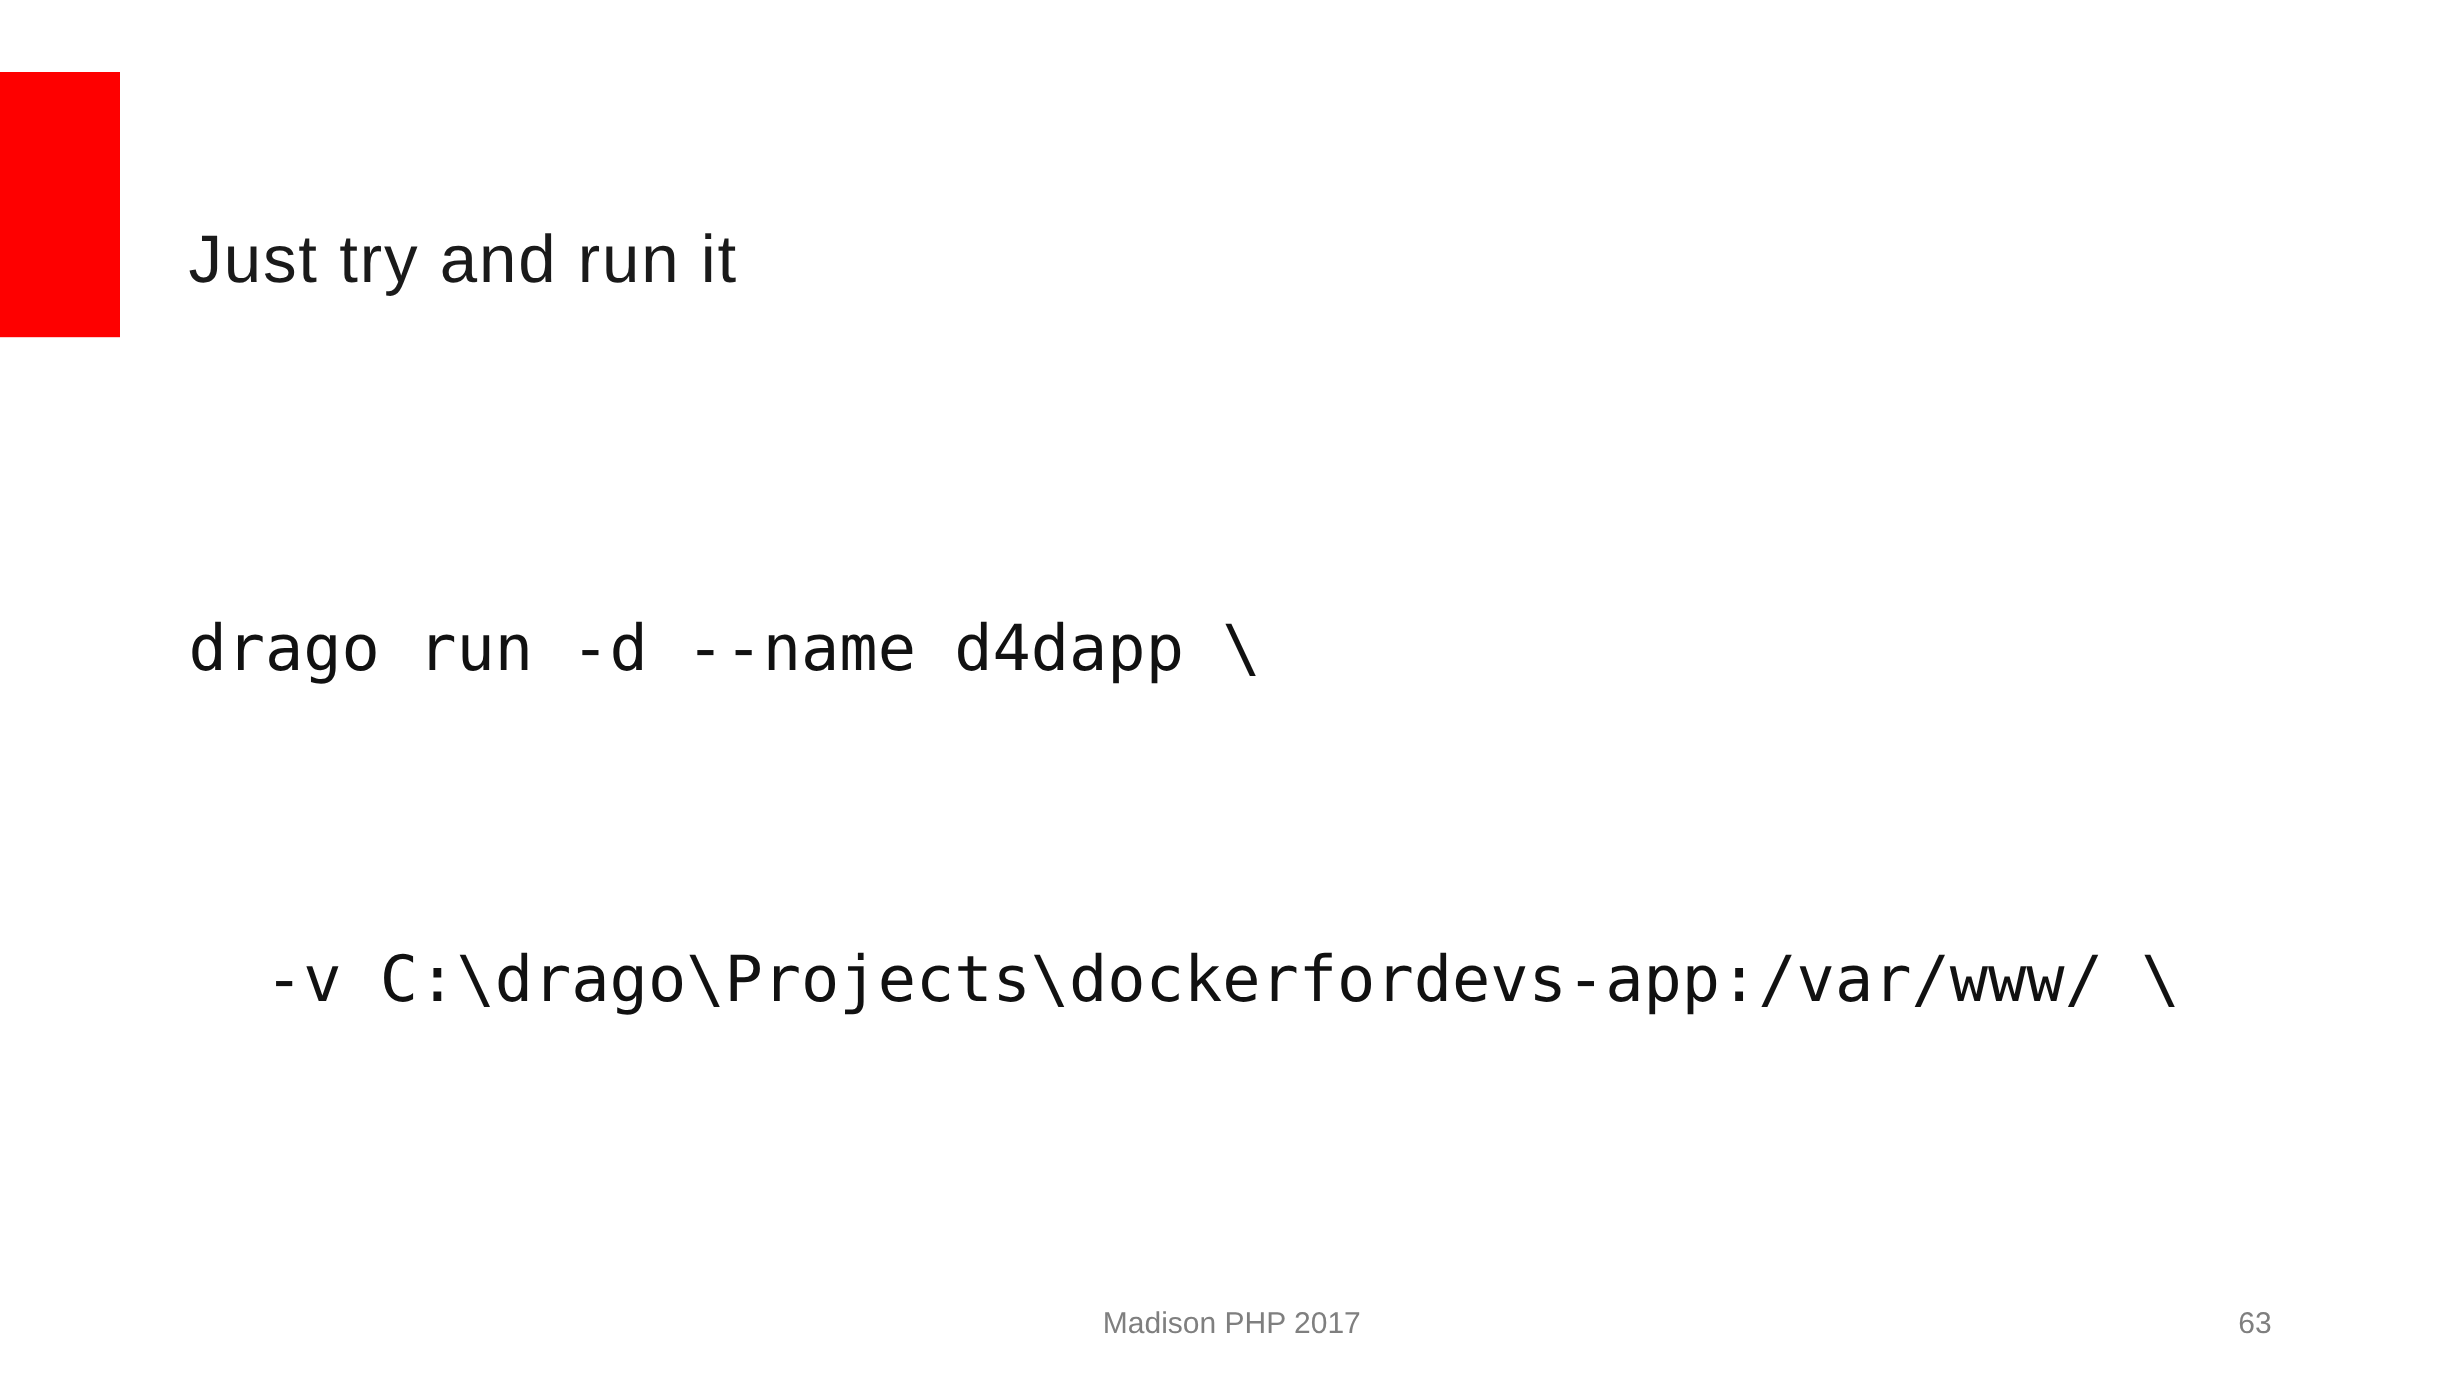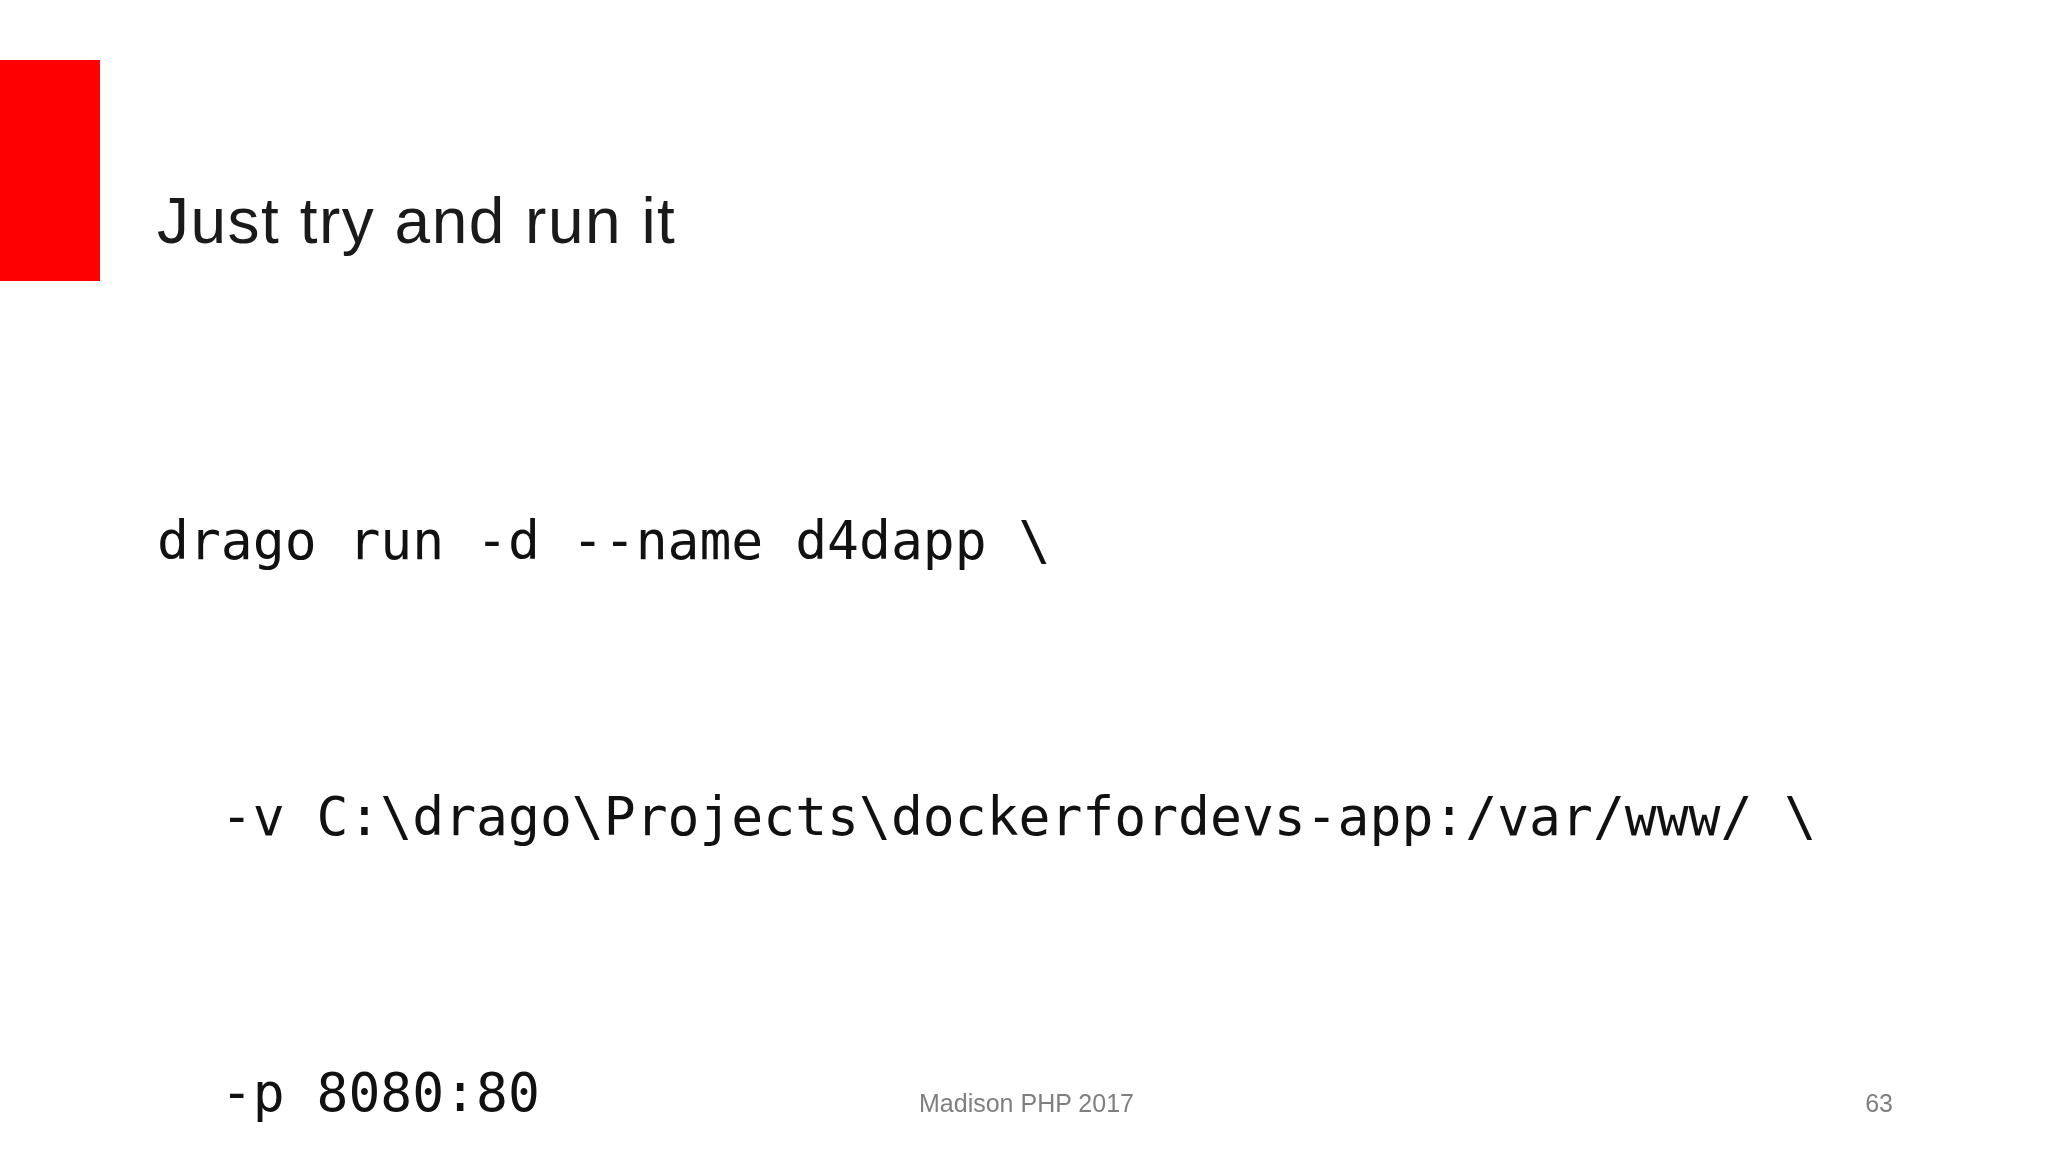--- a/index.html
+++ b/index.html
@@ -31,7 +31,7 @@
     position: absolute;
     left: 157px;
     top: 128px;
-    font-size: 64px;
+    font-size: 56px;
     line-height: 100px;
     font-weight: 400;
     letter-spacing: 1.5px;

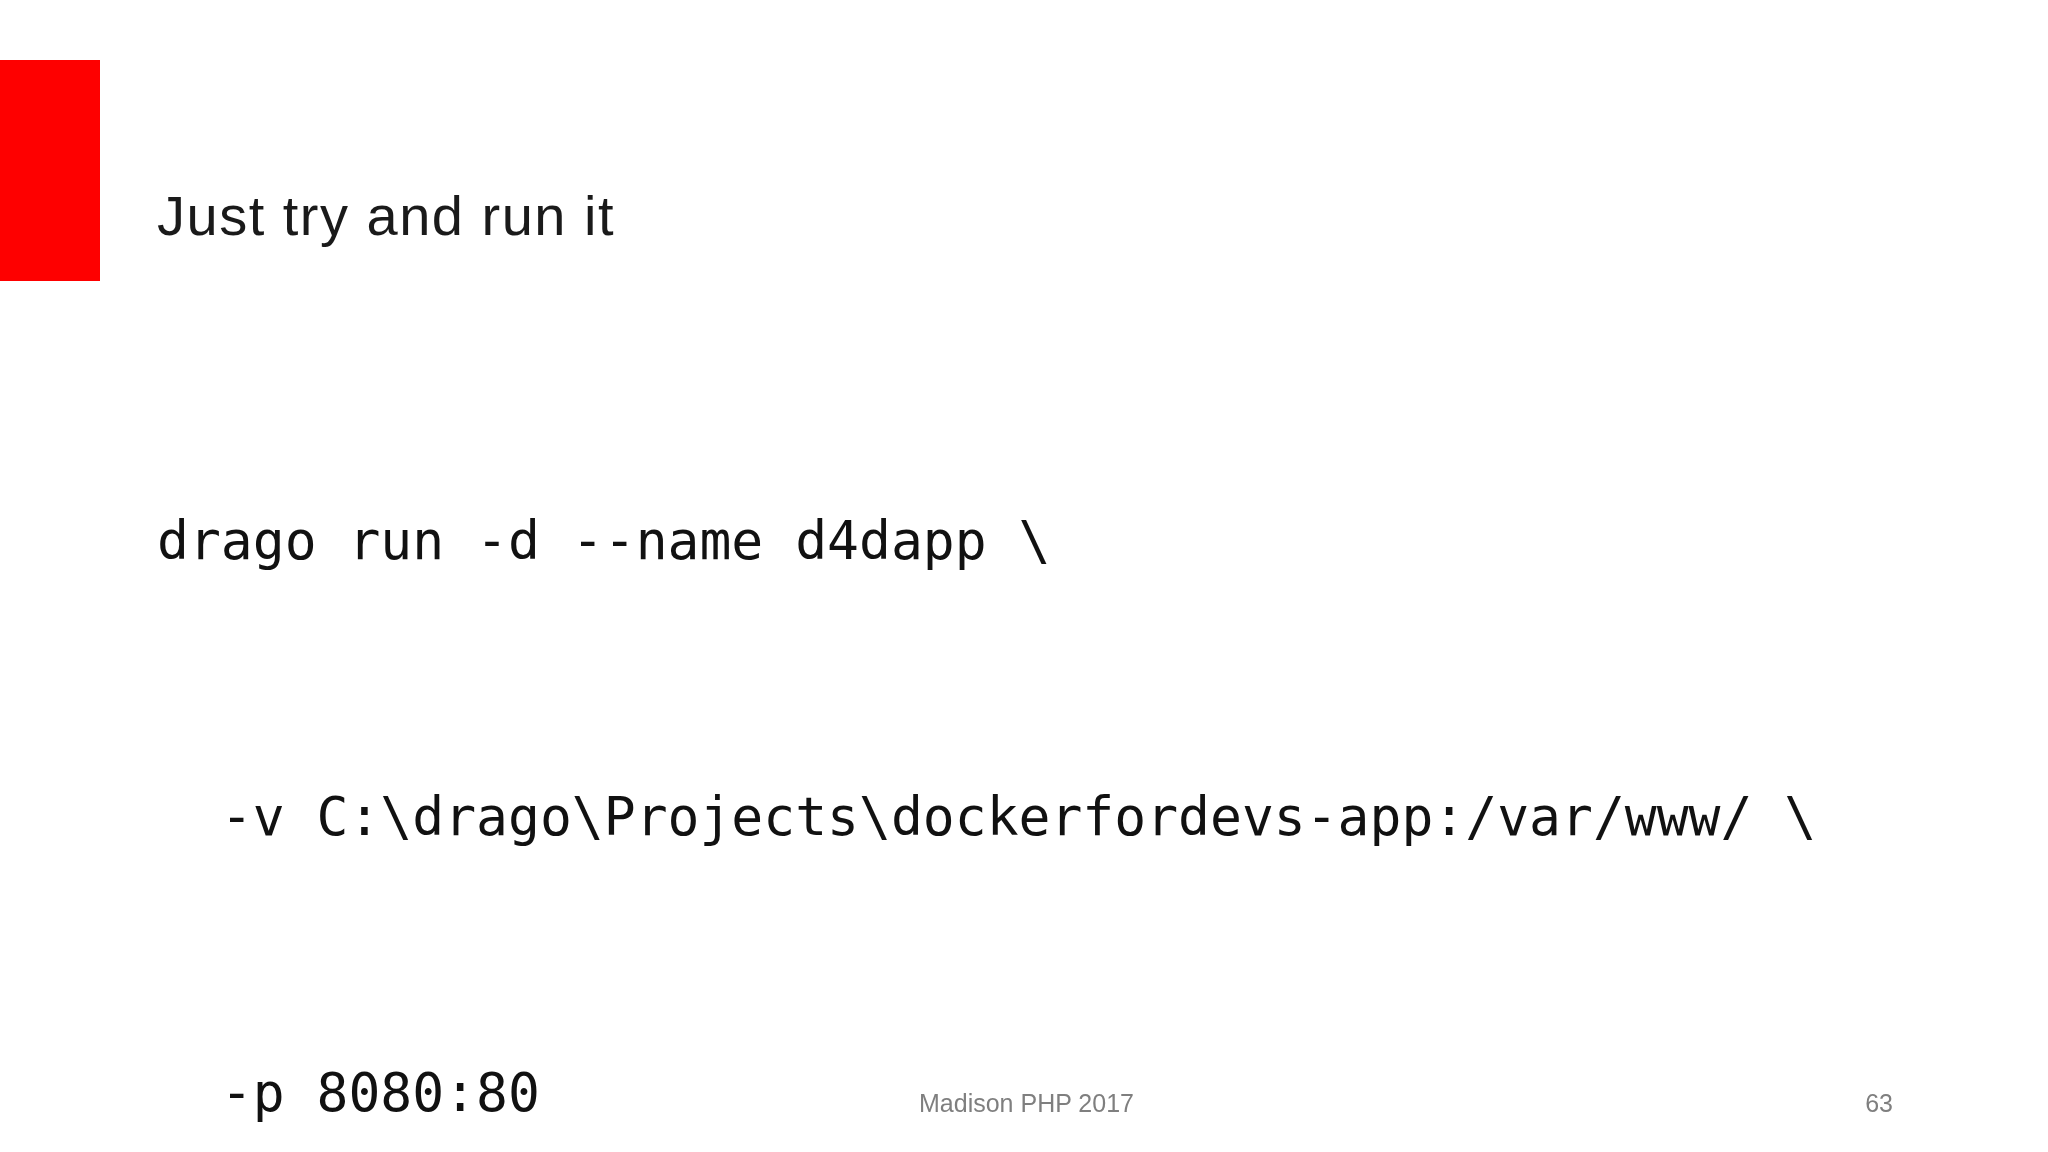--- a/index.html
+++ b/index.html
@@ -86,7 +86,6 @@
   <div class="code-block">
     <div class="code-line">drago run -d --name d4dapp \</div>
     <div class="code-line">  -v C:\drago\Projects\dockerfordevs-app:/var/www/ \</div>
-    <div class="code-line">  -p 8080:80</div>
     
   </div>
 

